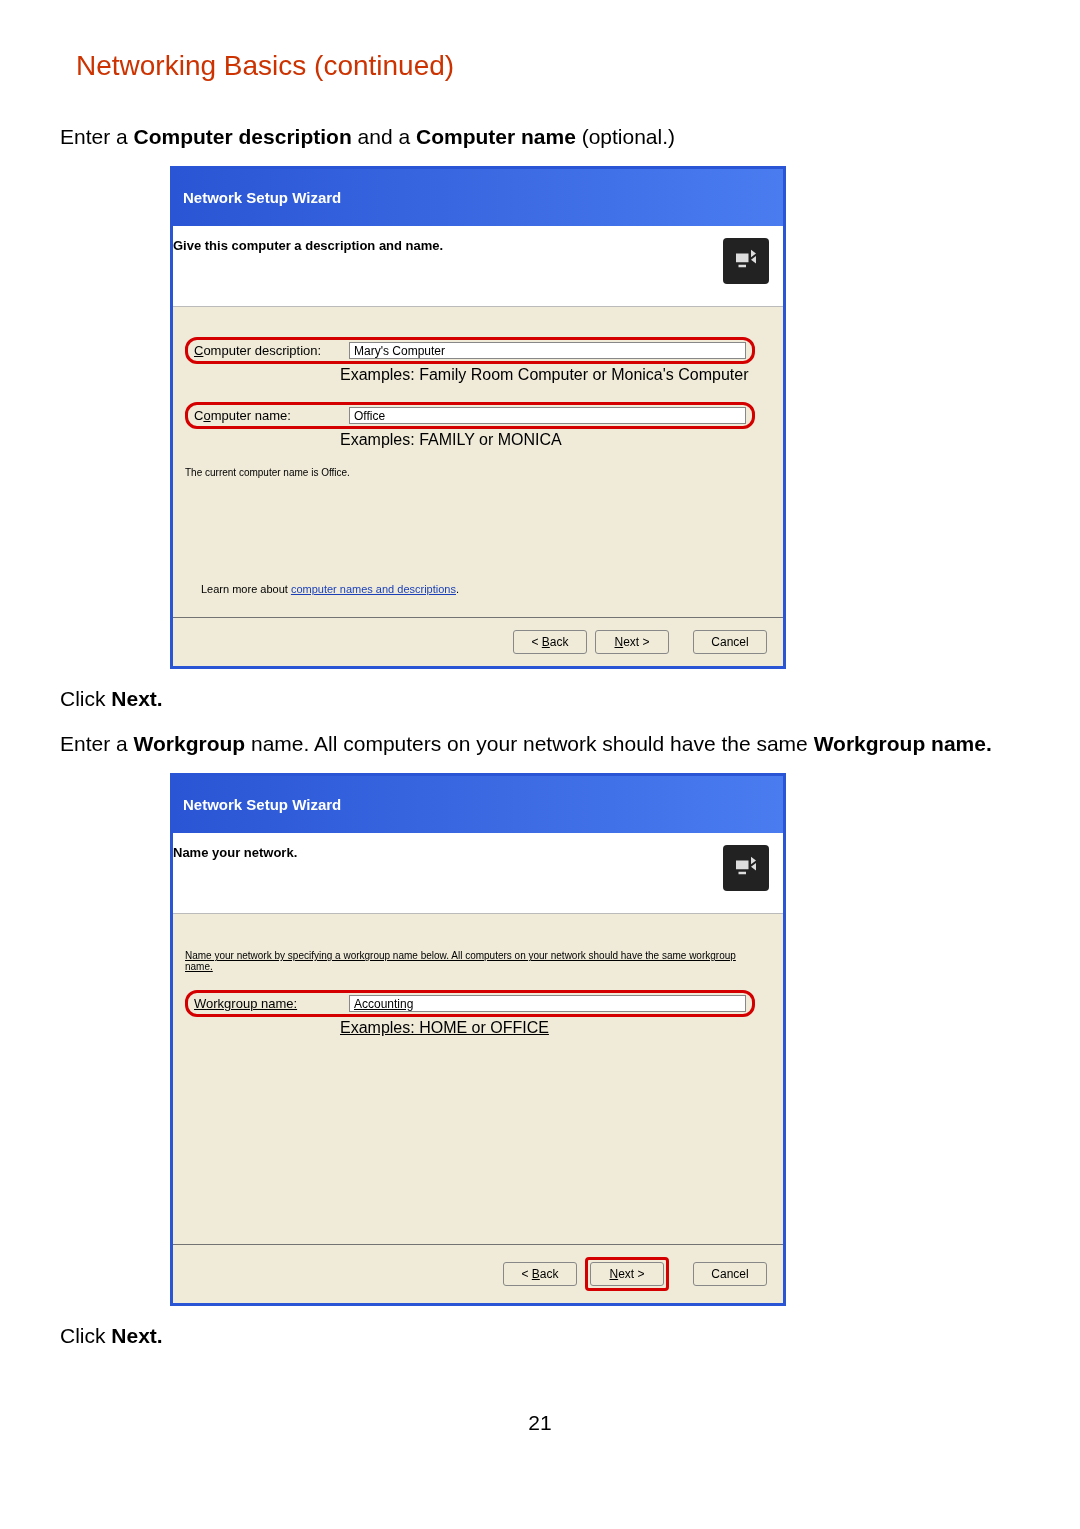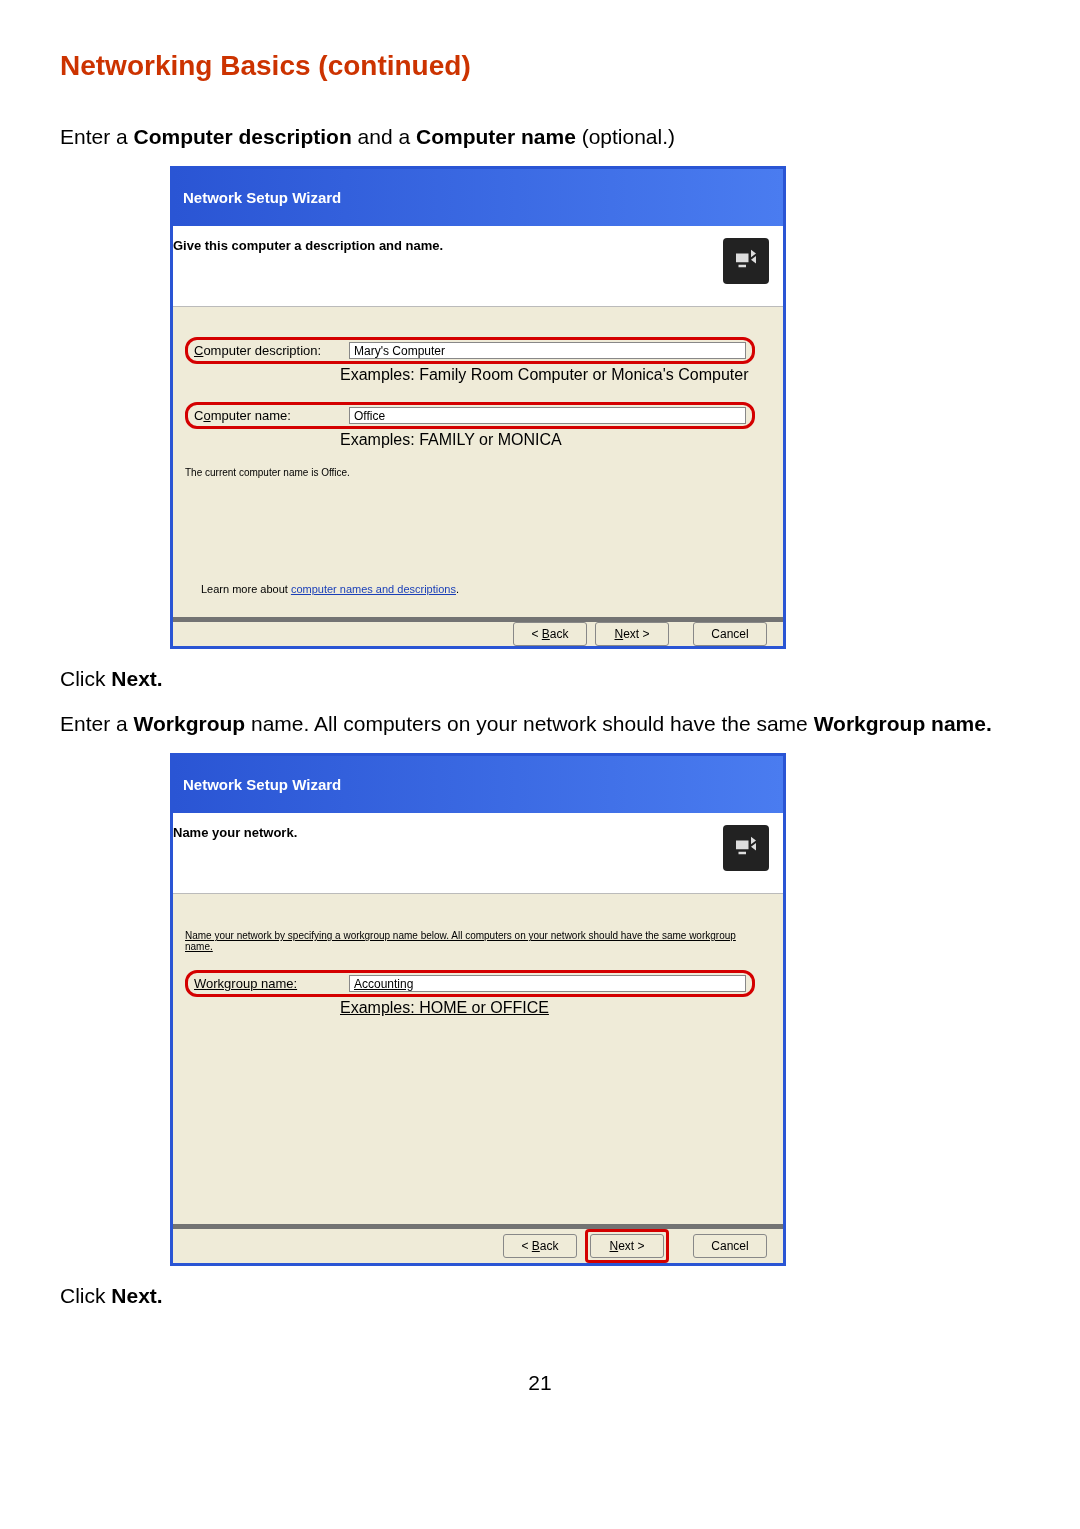--- a/index.html
+++ b/index.html
@@ -14,8 +14,9 @@
   .page-title {
     color: #cc3300;
     font-size: 28px;
-    font-weight: bold;
+    font-weight: normal;
     margin-bottom: 40px;
+    margin-left: 16px;
   }
   .instruction {
     font-size: 21px;

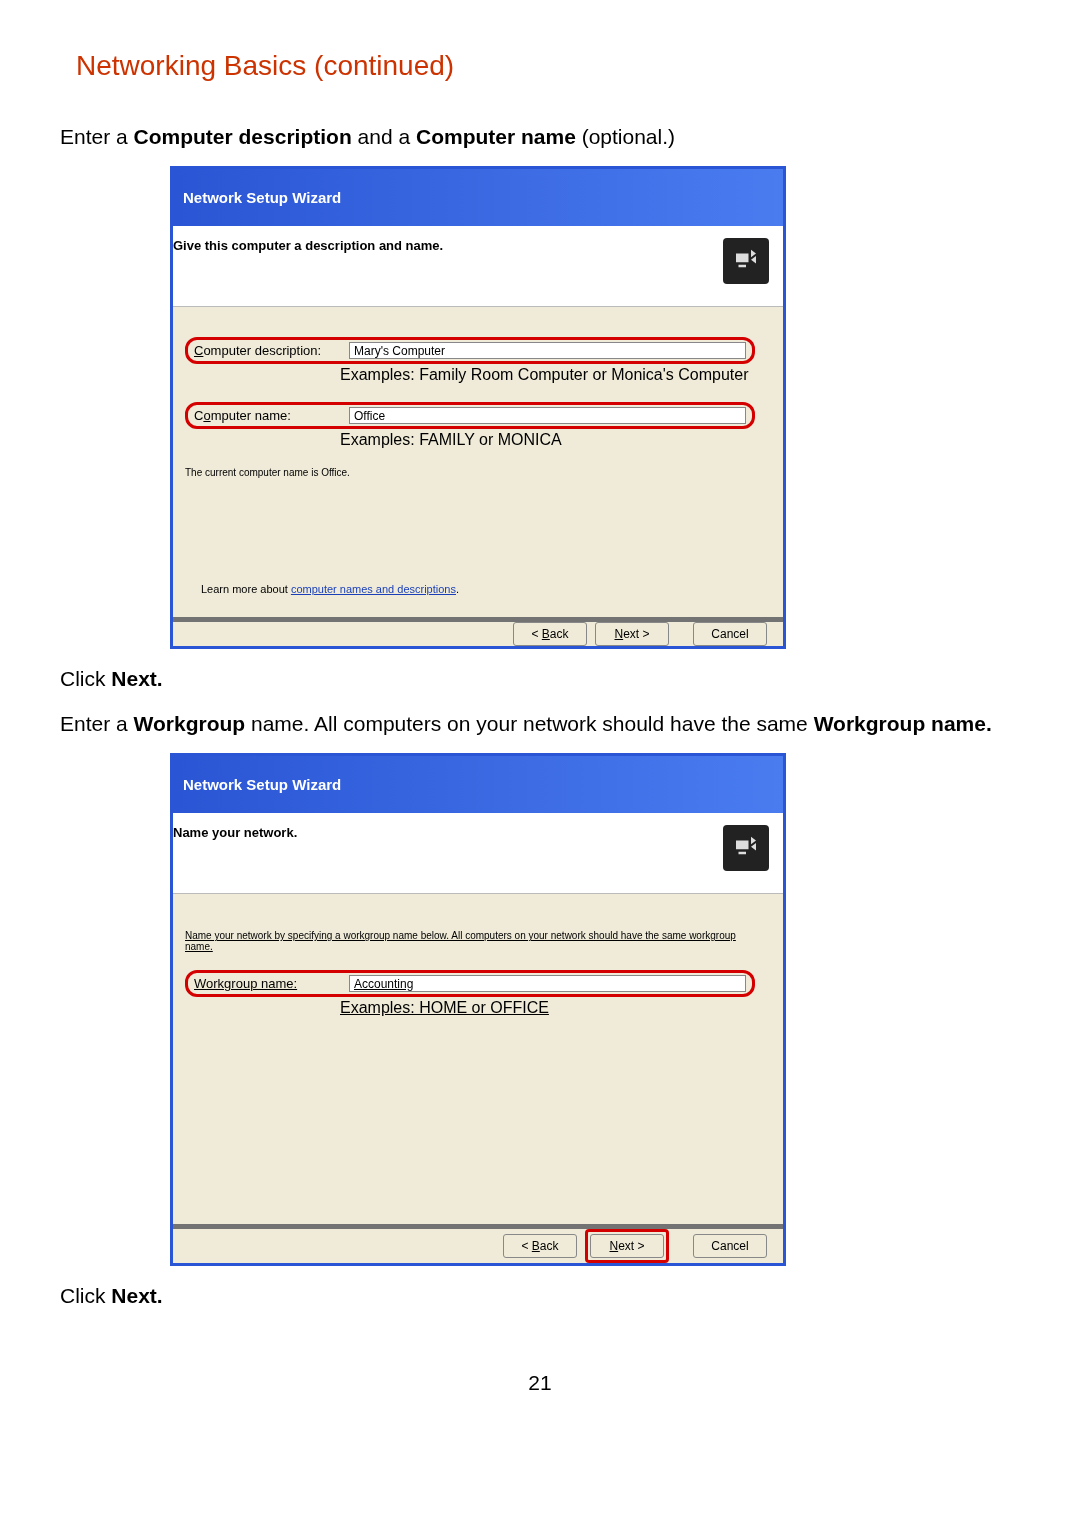--- a/index.html
+++ b/index.html
@@ -112,8 +112,8 @@
     cursor: pointer;
   }
   .wiz-footer {
-    border-top: 5px solid #737373;
-    padding: 0 16px;
+    border-top: 1px solid #737373;
+    padding: 12px 16px;
     display: flex;
     justify-content: flex-end;
     gap: 8px;

